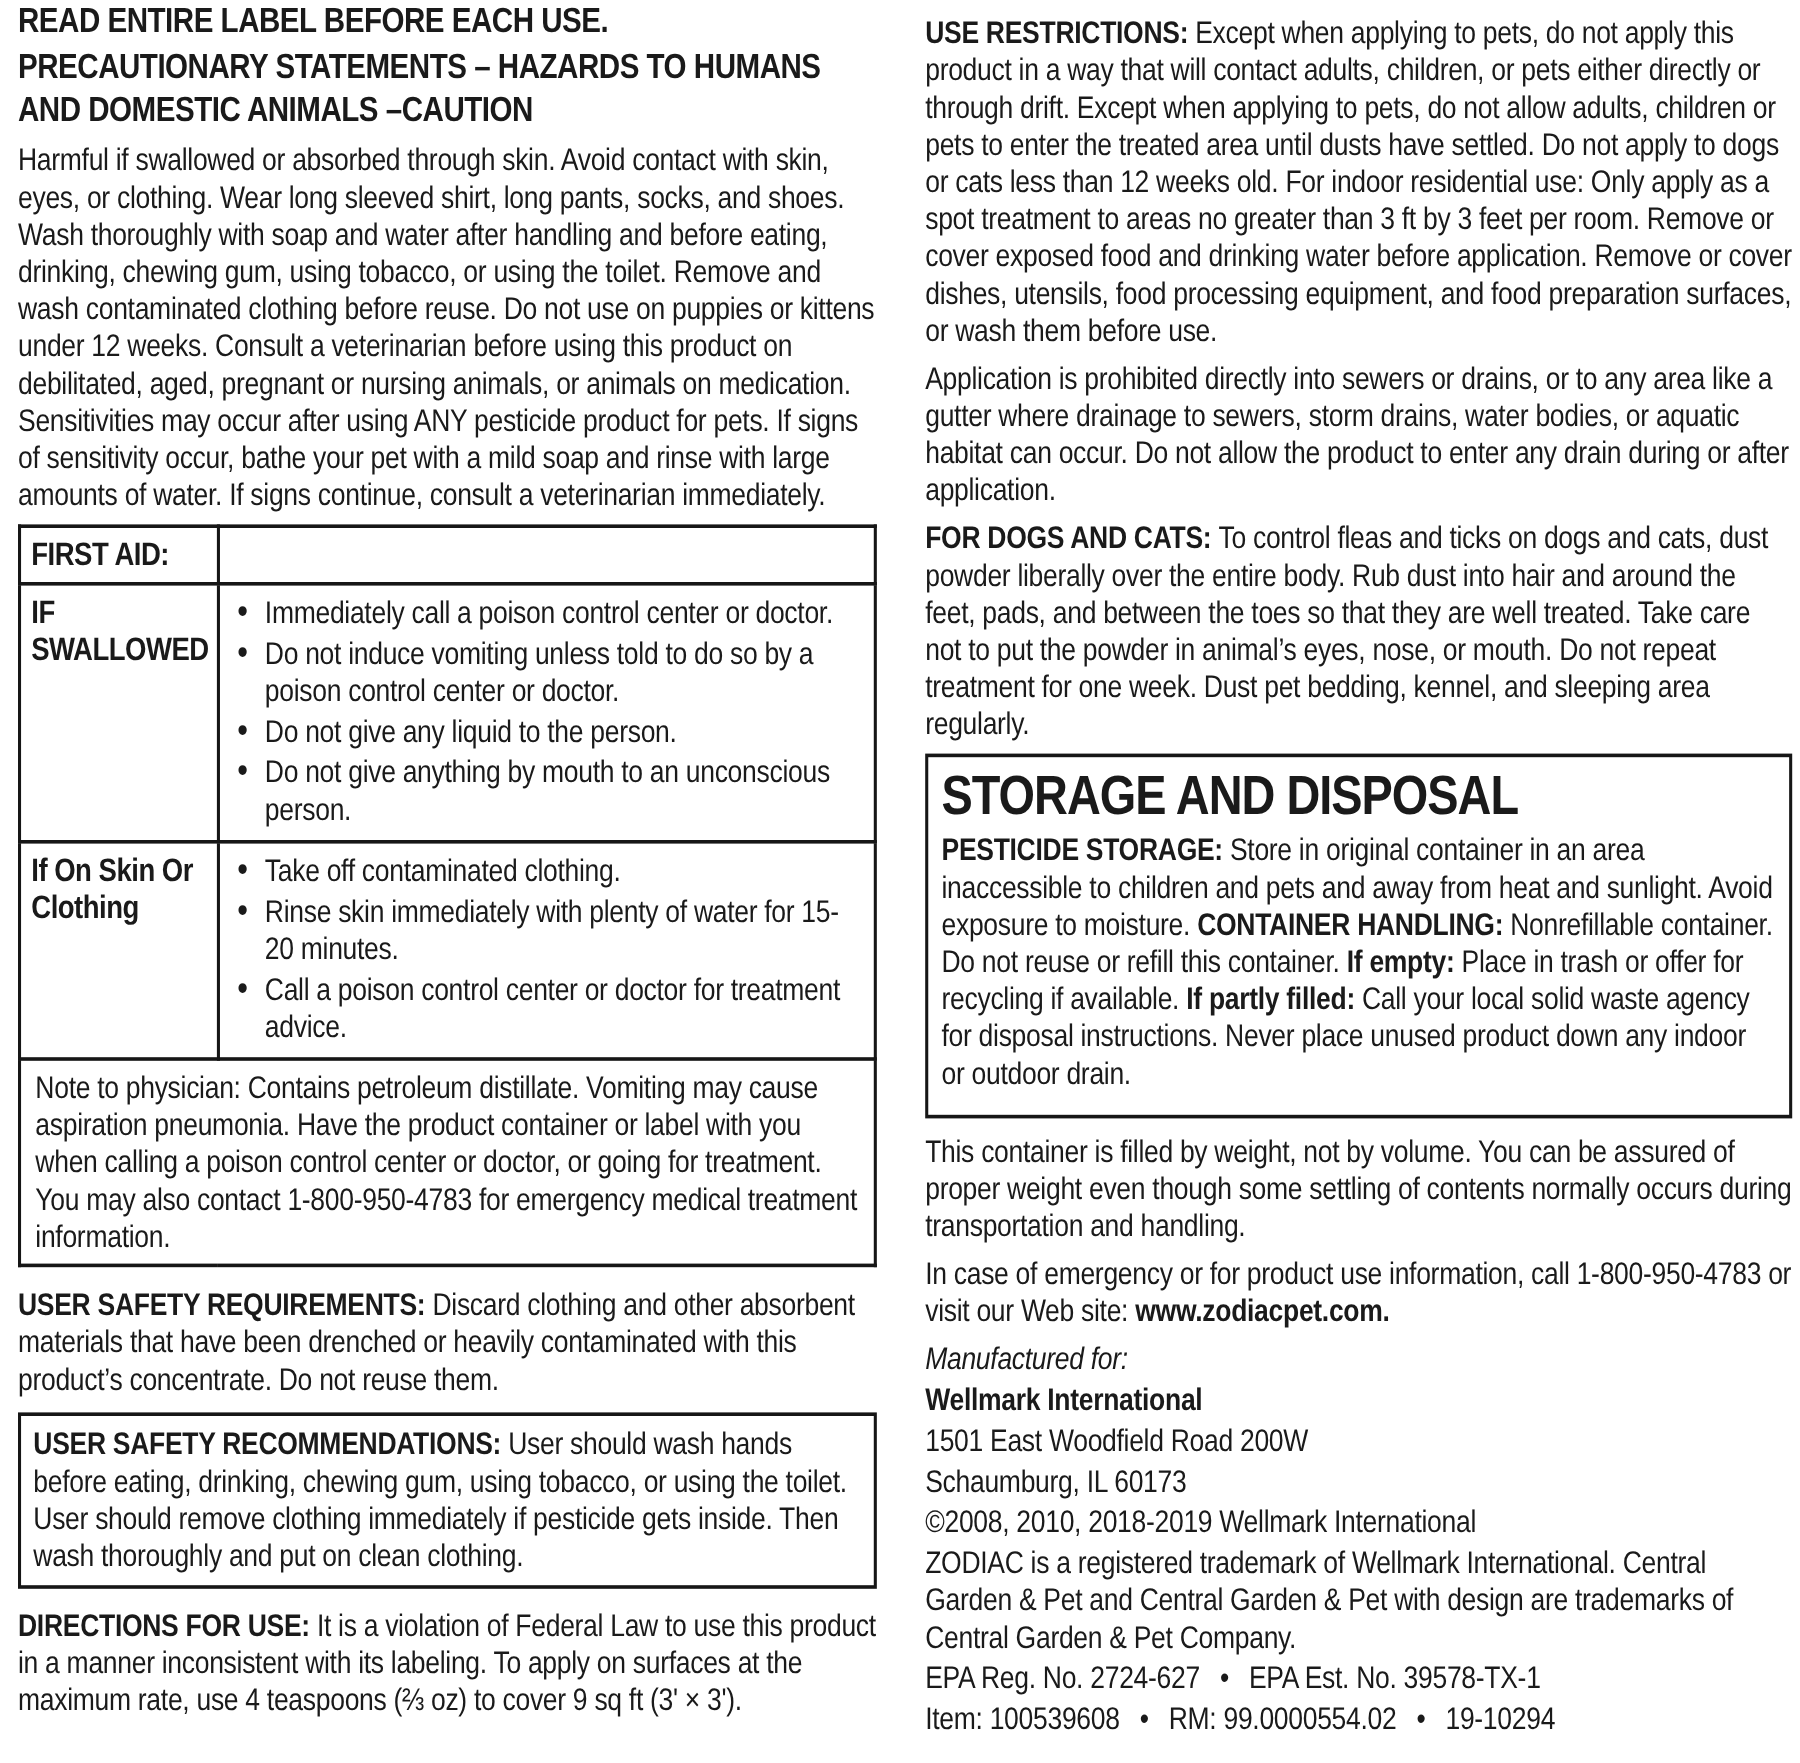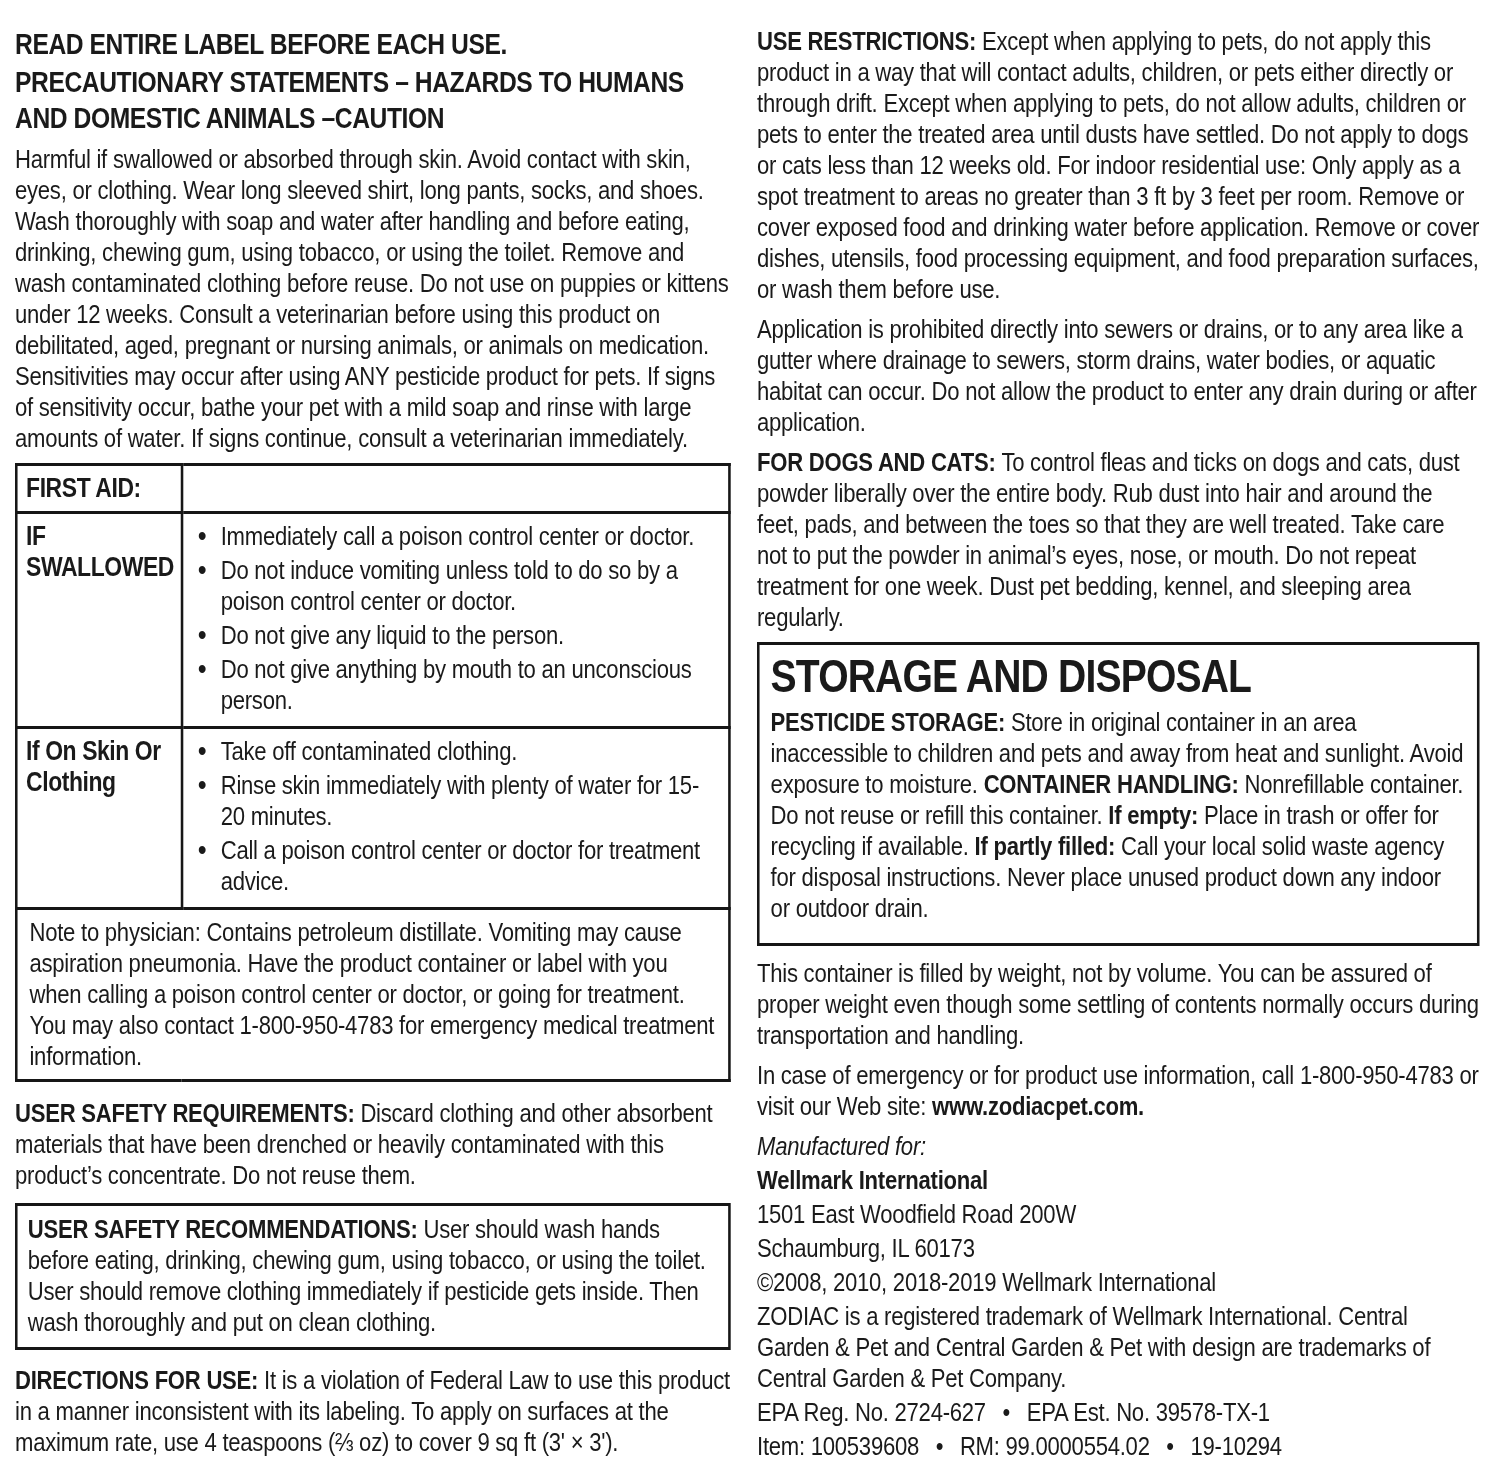--- a/index.html
+++ b/index.html
@@ -19,8 +19,8 @@
   }
   .label {
     display: flex;
-    gap: 26px;
-    padding: 26px 0 0 15px;
+    gap: 40px;
+    padding: 0 0 0 15px;
   }
   .col-left  { width: 716px; flex: 0 0 auto; }
   .col-right { width: 722px; flex: 0 0 auto; }

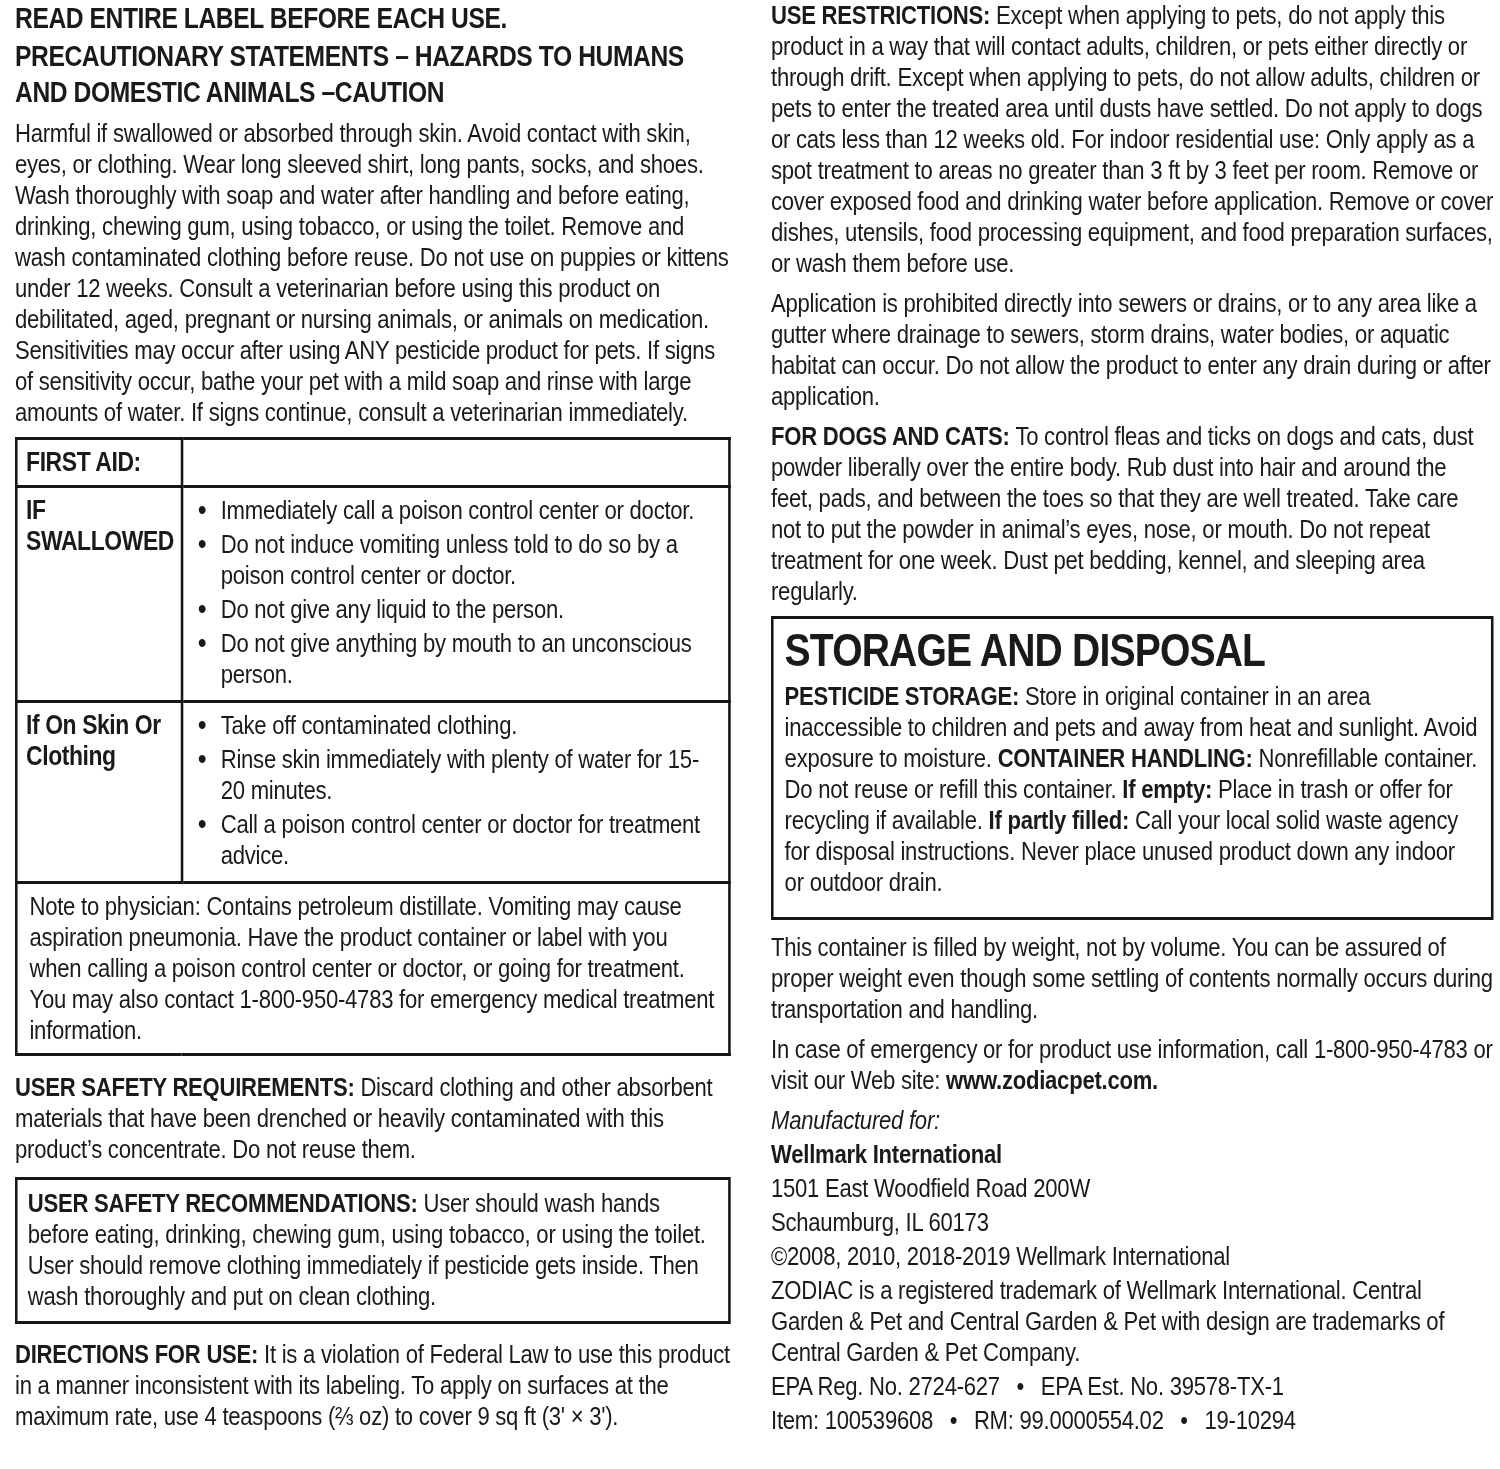--- a/index.html
+++ b/index.html
@@ -23,7 +23,7 @@
     padding: 0 0 0 15px;
   }
   .col-left  { width: 716px; flex: 0 0 auto; }
-  .col-right { width: 722px; flex: 0 0 auto; }
+  .col-right { width: 722px; flex: 0 0 auto; margin-top: 12px; }
   
   .squeeze {
     transform: scaleX(0.85);

